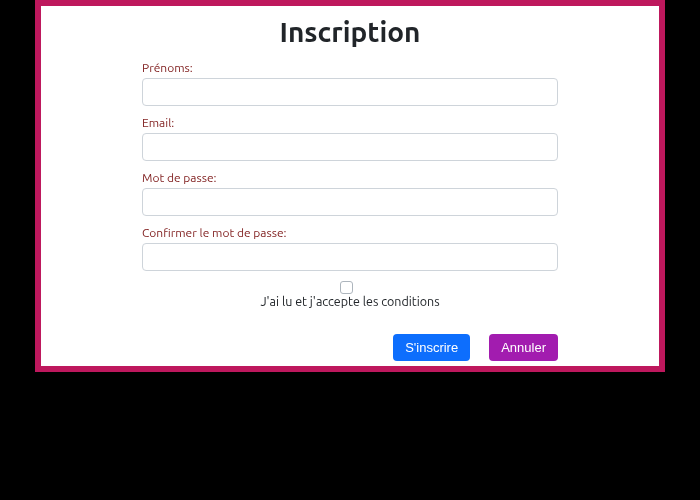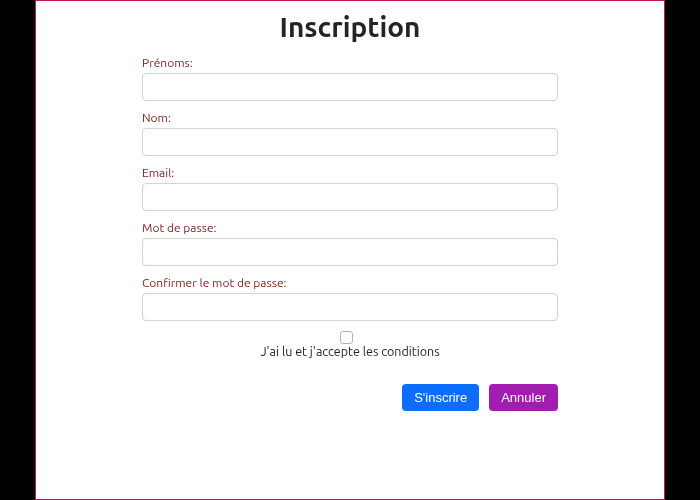--- a/index.html
+++ b/index.html
@@ -16,9 +16,9 @@
     }
     .page {
       background: #fff;
-      border: 1px solid #be185d;
+      border: 6px solid #be185d;
       width: 630px;
-      height: 500px;
+      height: 372px;
       margin: 0 auto;
       padding: 10px 40px;
     }

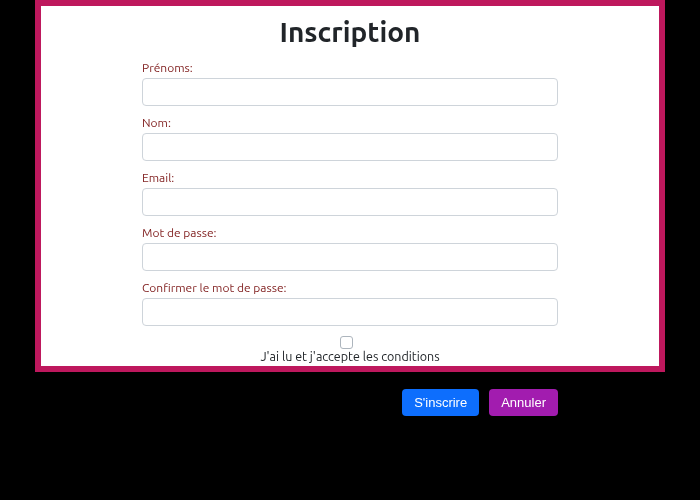--- a/index.html
+++ b/index.html
@@ -110,10 +110,6 @@
       <input type="text" class="form-control" value="" style="">
     </div>
 
-    <div class="form-group">
-      <label>Nom:</label>
-      <input type="text" class="form-control" value="" style="">
-    </div>
 
     <div class="form-group">
       <label>Email:</label>

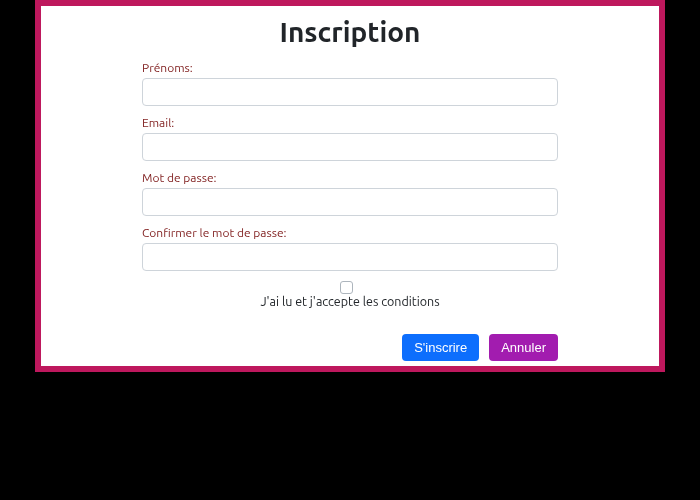--- a/index.html
+++ b/index.html
@@ -80,7 +80,7 @@
     .button-row {
       display: flex;
       justify-content: flex-end;
-      gap: 10px;
+      gap: 19px;
     }
     .btn {
       padding: 6px 12px;

